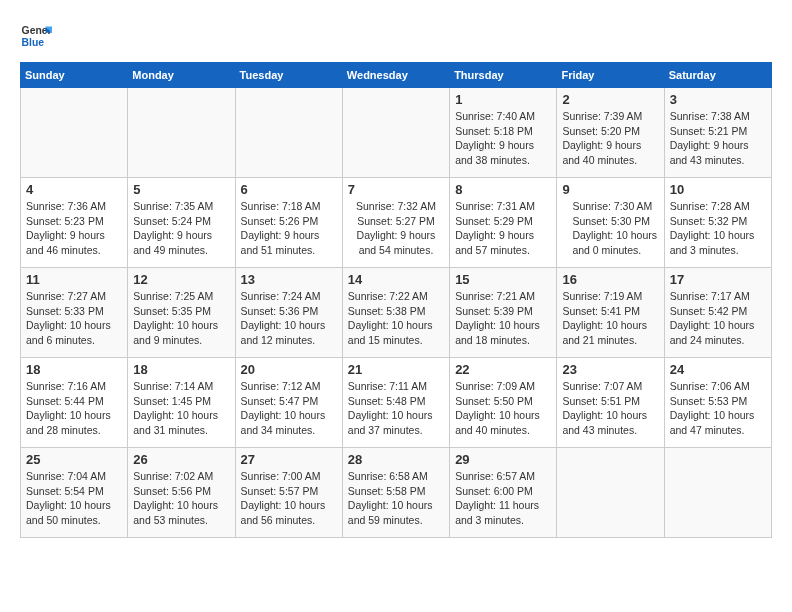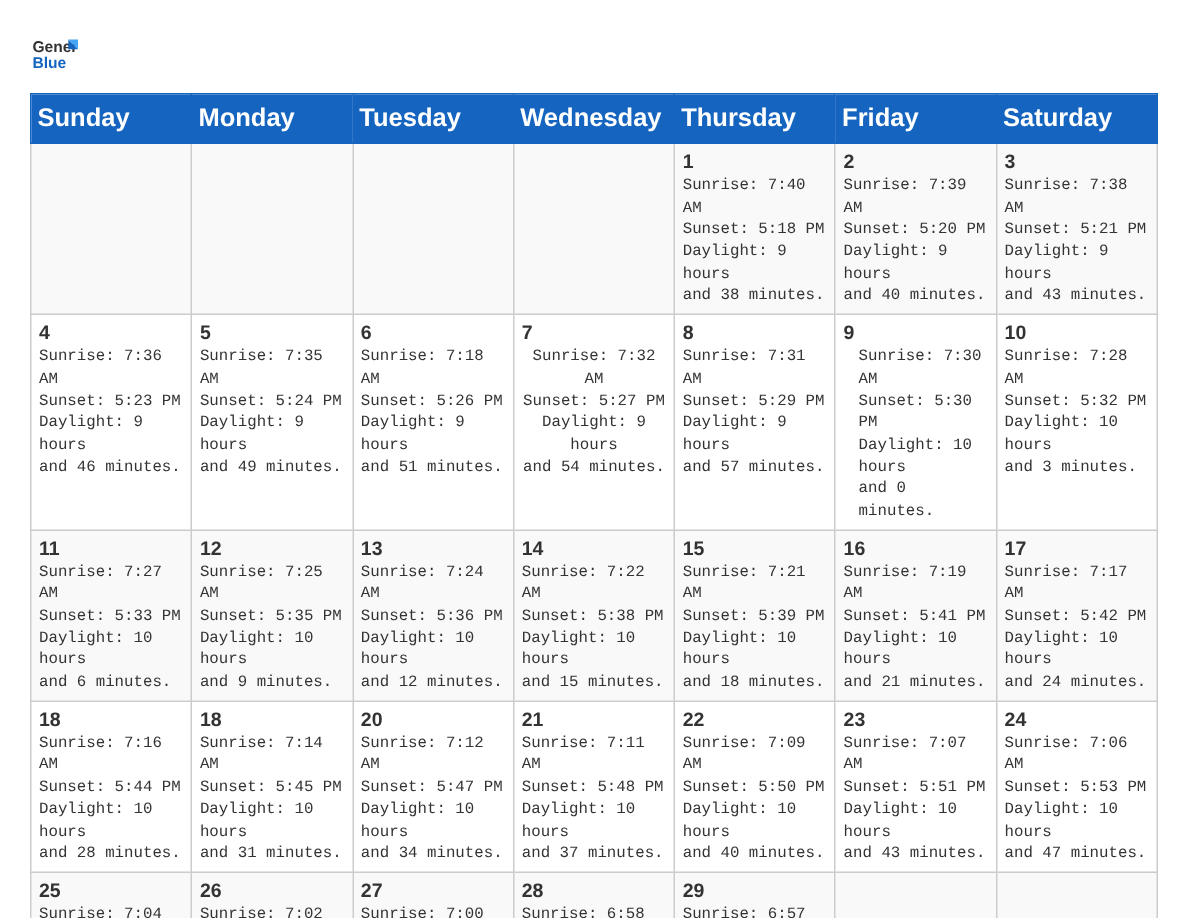--- a/index.html
+++ b/index.html
@@ -47,7 +47,7 @@
       background-color: #1565c0;
       color: #fff;
       padding: 6px 4px;
-      font-size: 17px;
+      font-size: 11px;
       font-weight: bold;
       text-align: left;
       border: 1px solid #1565c0;

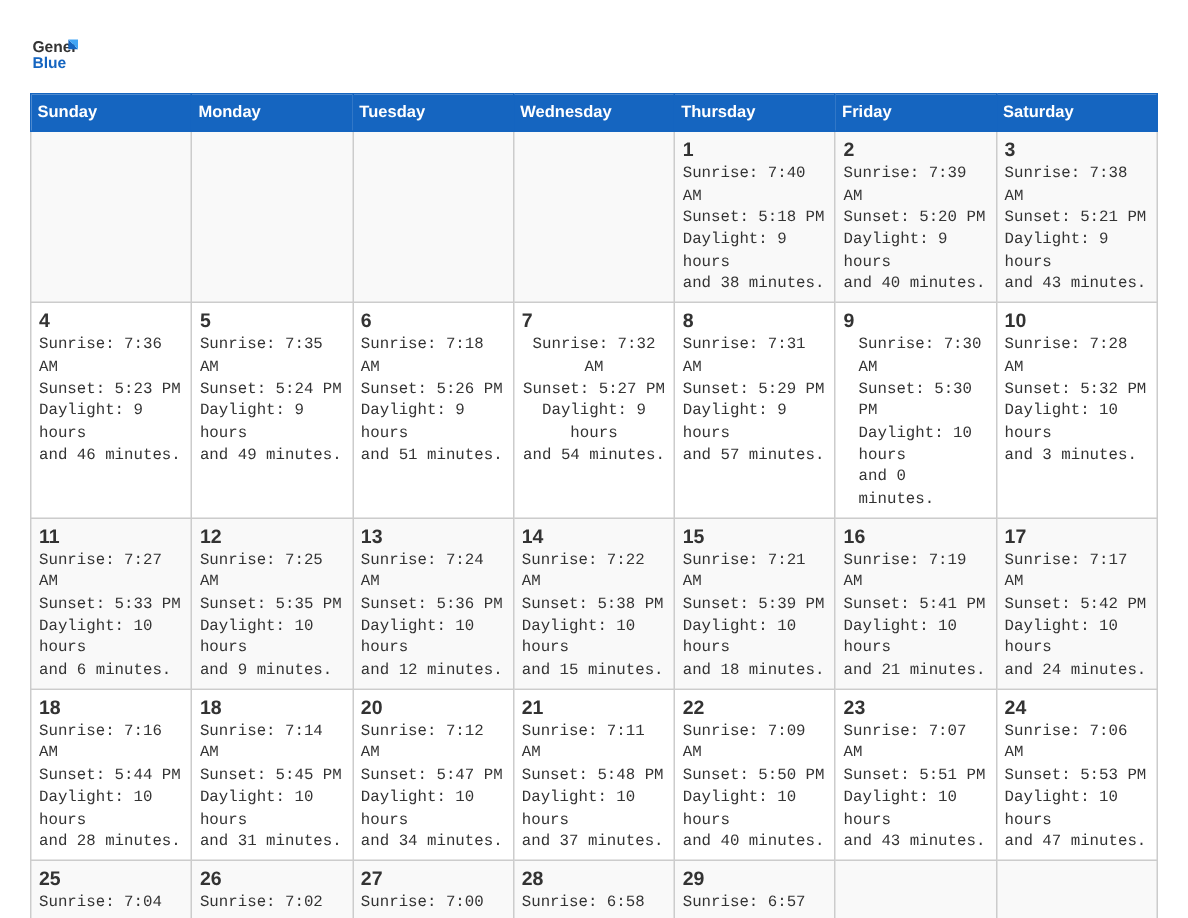--- a/index.html
+++ b/index.html
@@ -75,7 +75,6 @@
     .day-info {
       font-size: 10.5px;
       line-height: 1.4;
-      font-family: Liberation Mono, monospace;
     }
   </style>
 </head>

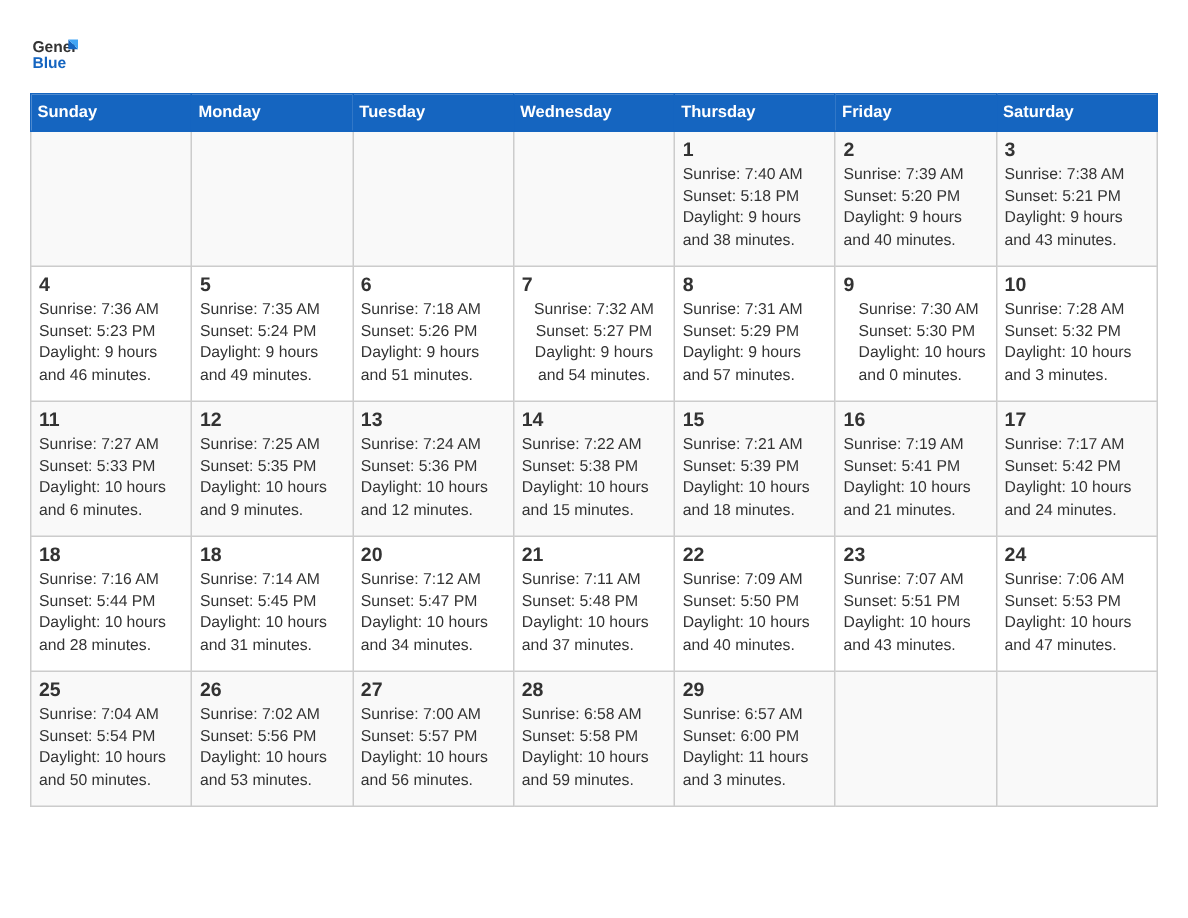--- a/index.html
+++ b/index.html
@@ -248,7 +248,7 @@
         <td>
           <span class="day-number">18</span>
           <div class="day-info" style="white-space: pre-line;">Sunrise: 7:14 AM
-Sunset: 5:45 PM
+Sunset: 1:45 PM
 Daylight: 10 hours
 and 31 minutes.</div>
         </td>

